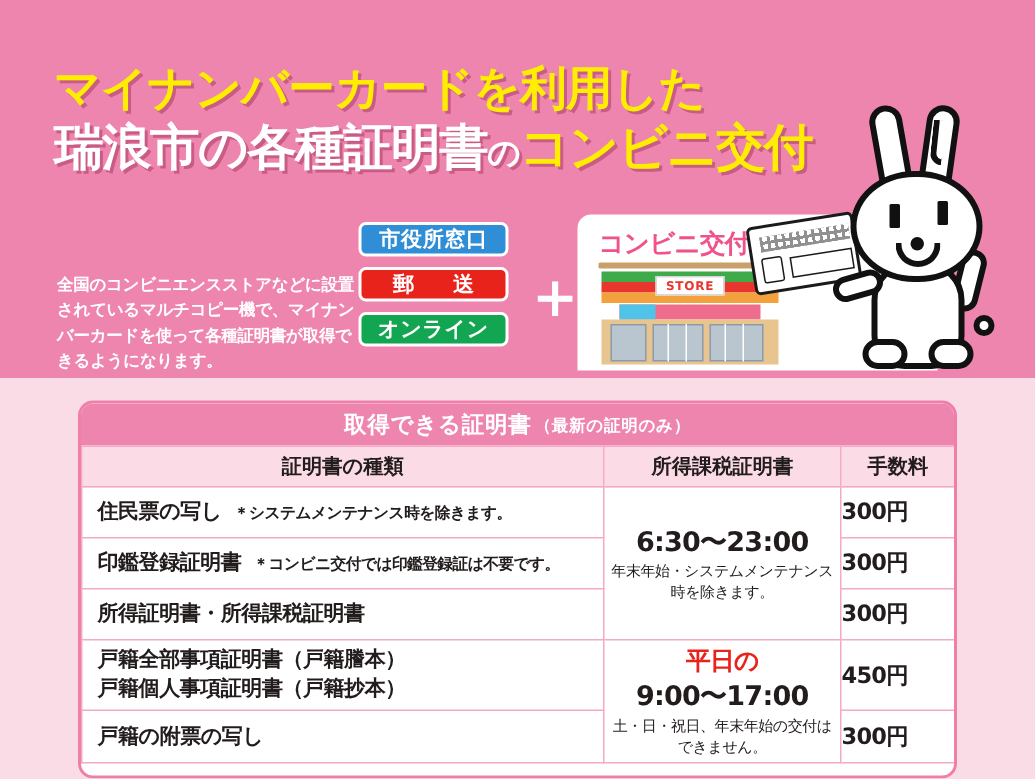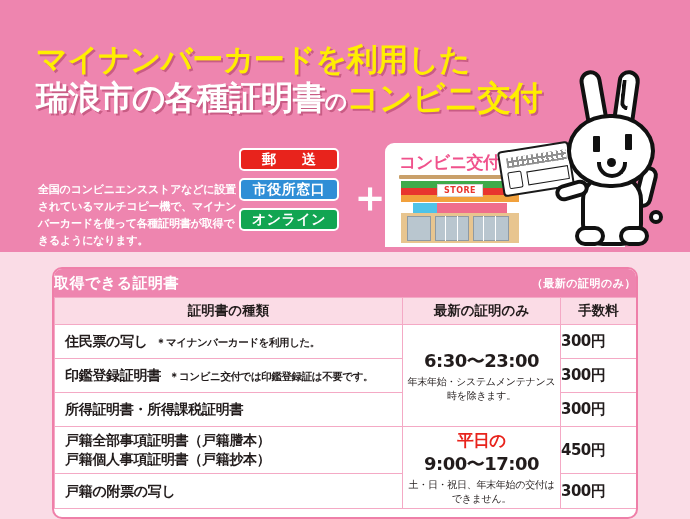--- a/index.html
+++ b/index.html
@@ -215,8 +215,8 @@
     <div class="lead">全国のコンビニエンスストアなどに設置されているマルチコピー機で、マイナンバーカードを使って各種証明書が取得できるようになります。</div>
 
     <div class="pills">
+      <div class="pill blue">市役所窓口</div>
       <div class="pill red">郵　送</div>
-      <div class="pill blue">市役所窓口</div>
       <div class="pill green">オンライン</div>
     </div>
 

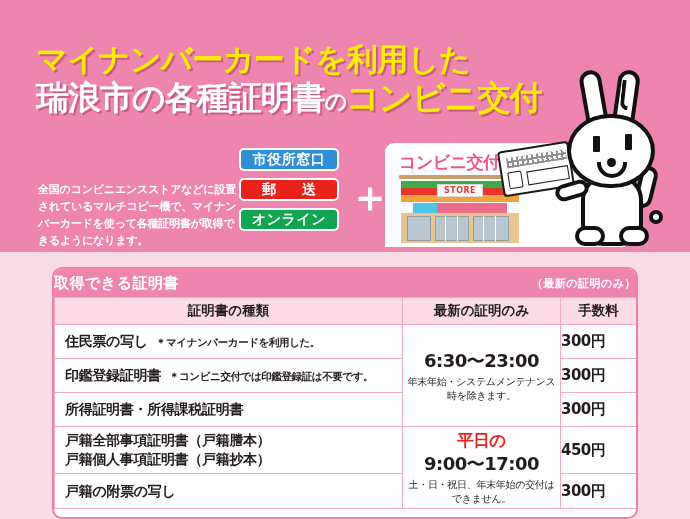--- a/index.html
+++ b/index.html
@@ -166,7 +166,7 @@
   }
   .table-title {
     height: 28px; background: #ee85af;
-    display: flex; align-items: center; justify-content: space-between;
+    display: flex; align-items: center; justify-content: center;
     color: #ffffff; font-weight: bold; font-size: 15px;
     letter-spacing: 0.5px;
   }

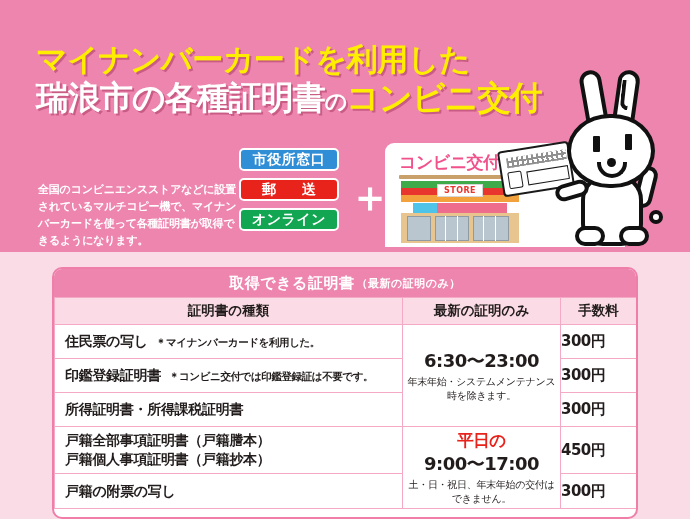--- a/index.html
+++ b/index.html
@@ -282,7 +282,7 @@
       <thead>
         <tr>
           <th>証明書の種類</th>
-          <th>最新の証明のみ</th>
+          <th>所得課税証明書</th>
           <th>手数料</th>
         </tr>
       </thead>

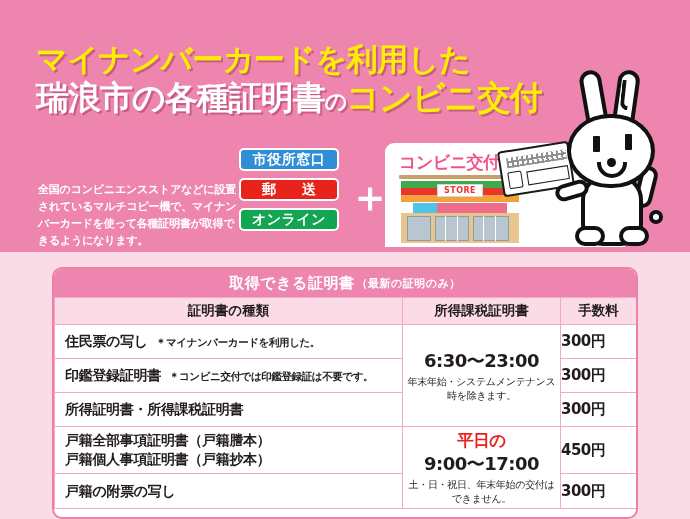--- a/index.html
+++ b/index.html
@@ -289,7 +289,7 @@
       <tbody>
         <tr>
           <td class="type">
-            <span class="line"><span>住民票の写し</span><span class="note">＊マイナンバーカードを利用した。</span></span>
+            <span class="line"><span>住民票の写し</span><span class="note">＊システムメンテナンス時を除きます。</span></span>
           </td>
           <td class="time" rowspan="3">
             <span class="big">6:30〜23:00</span>

